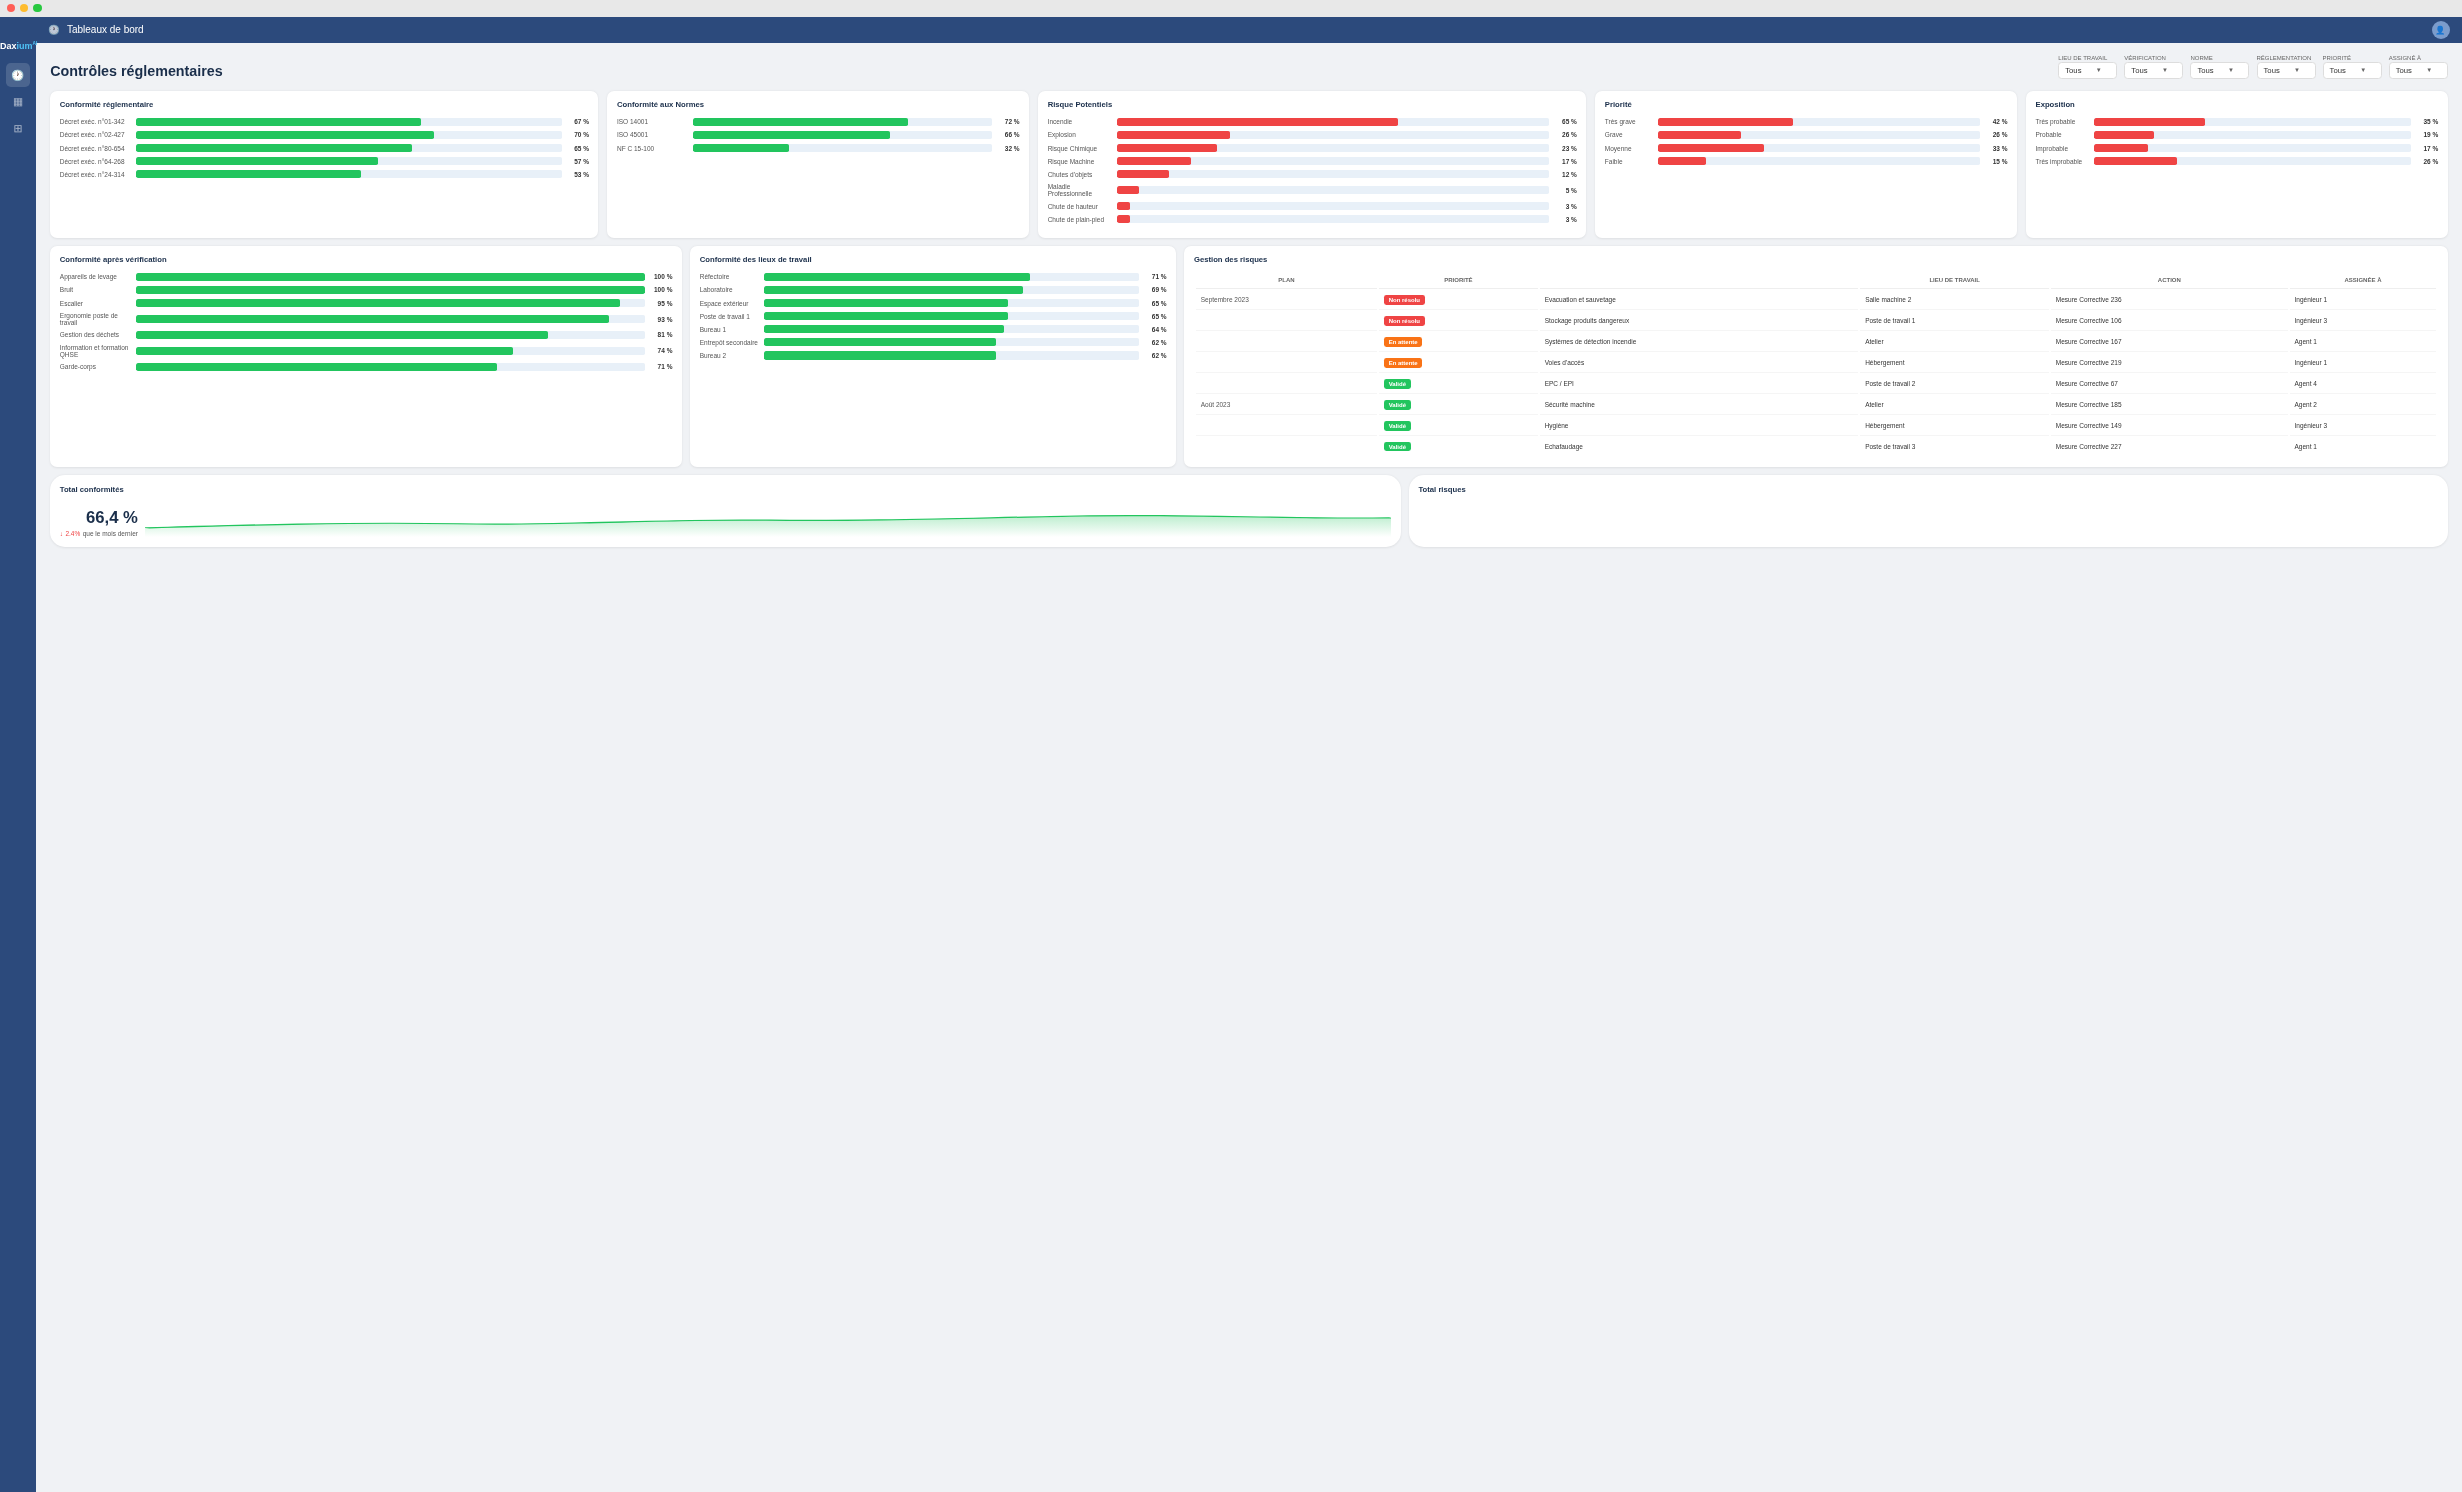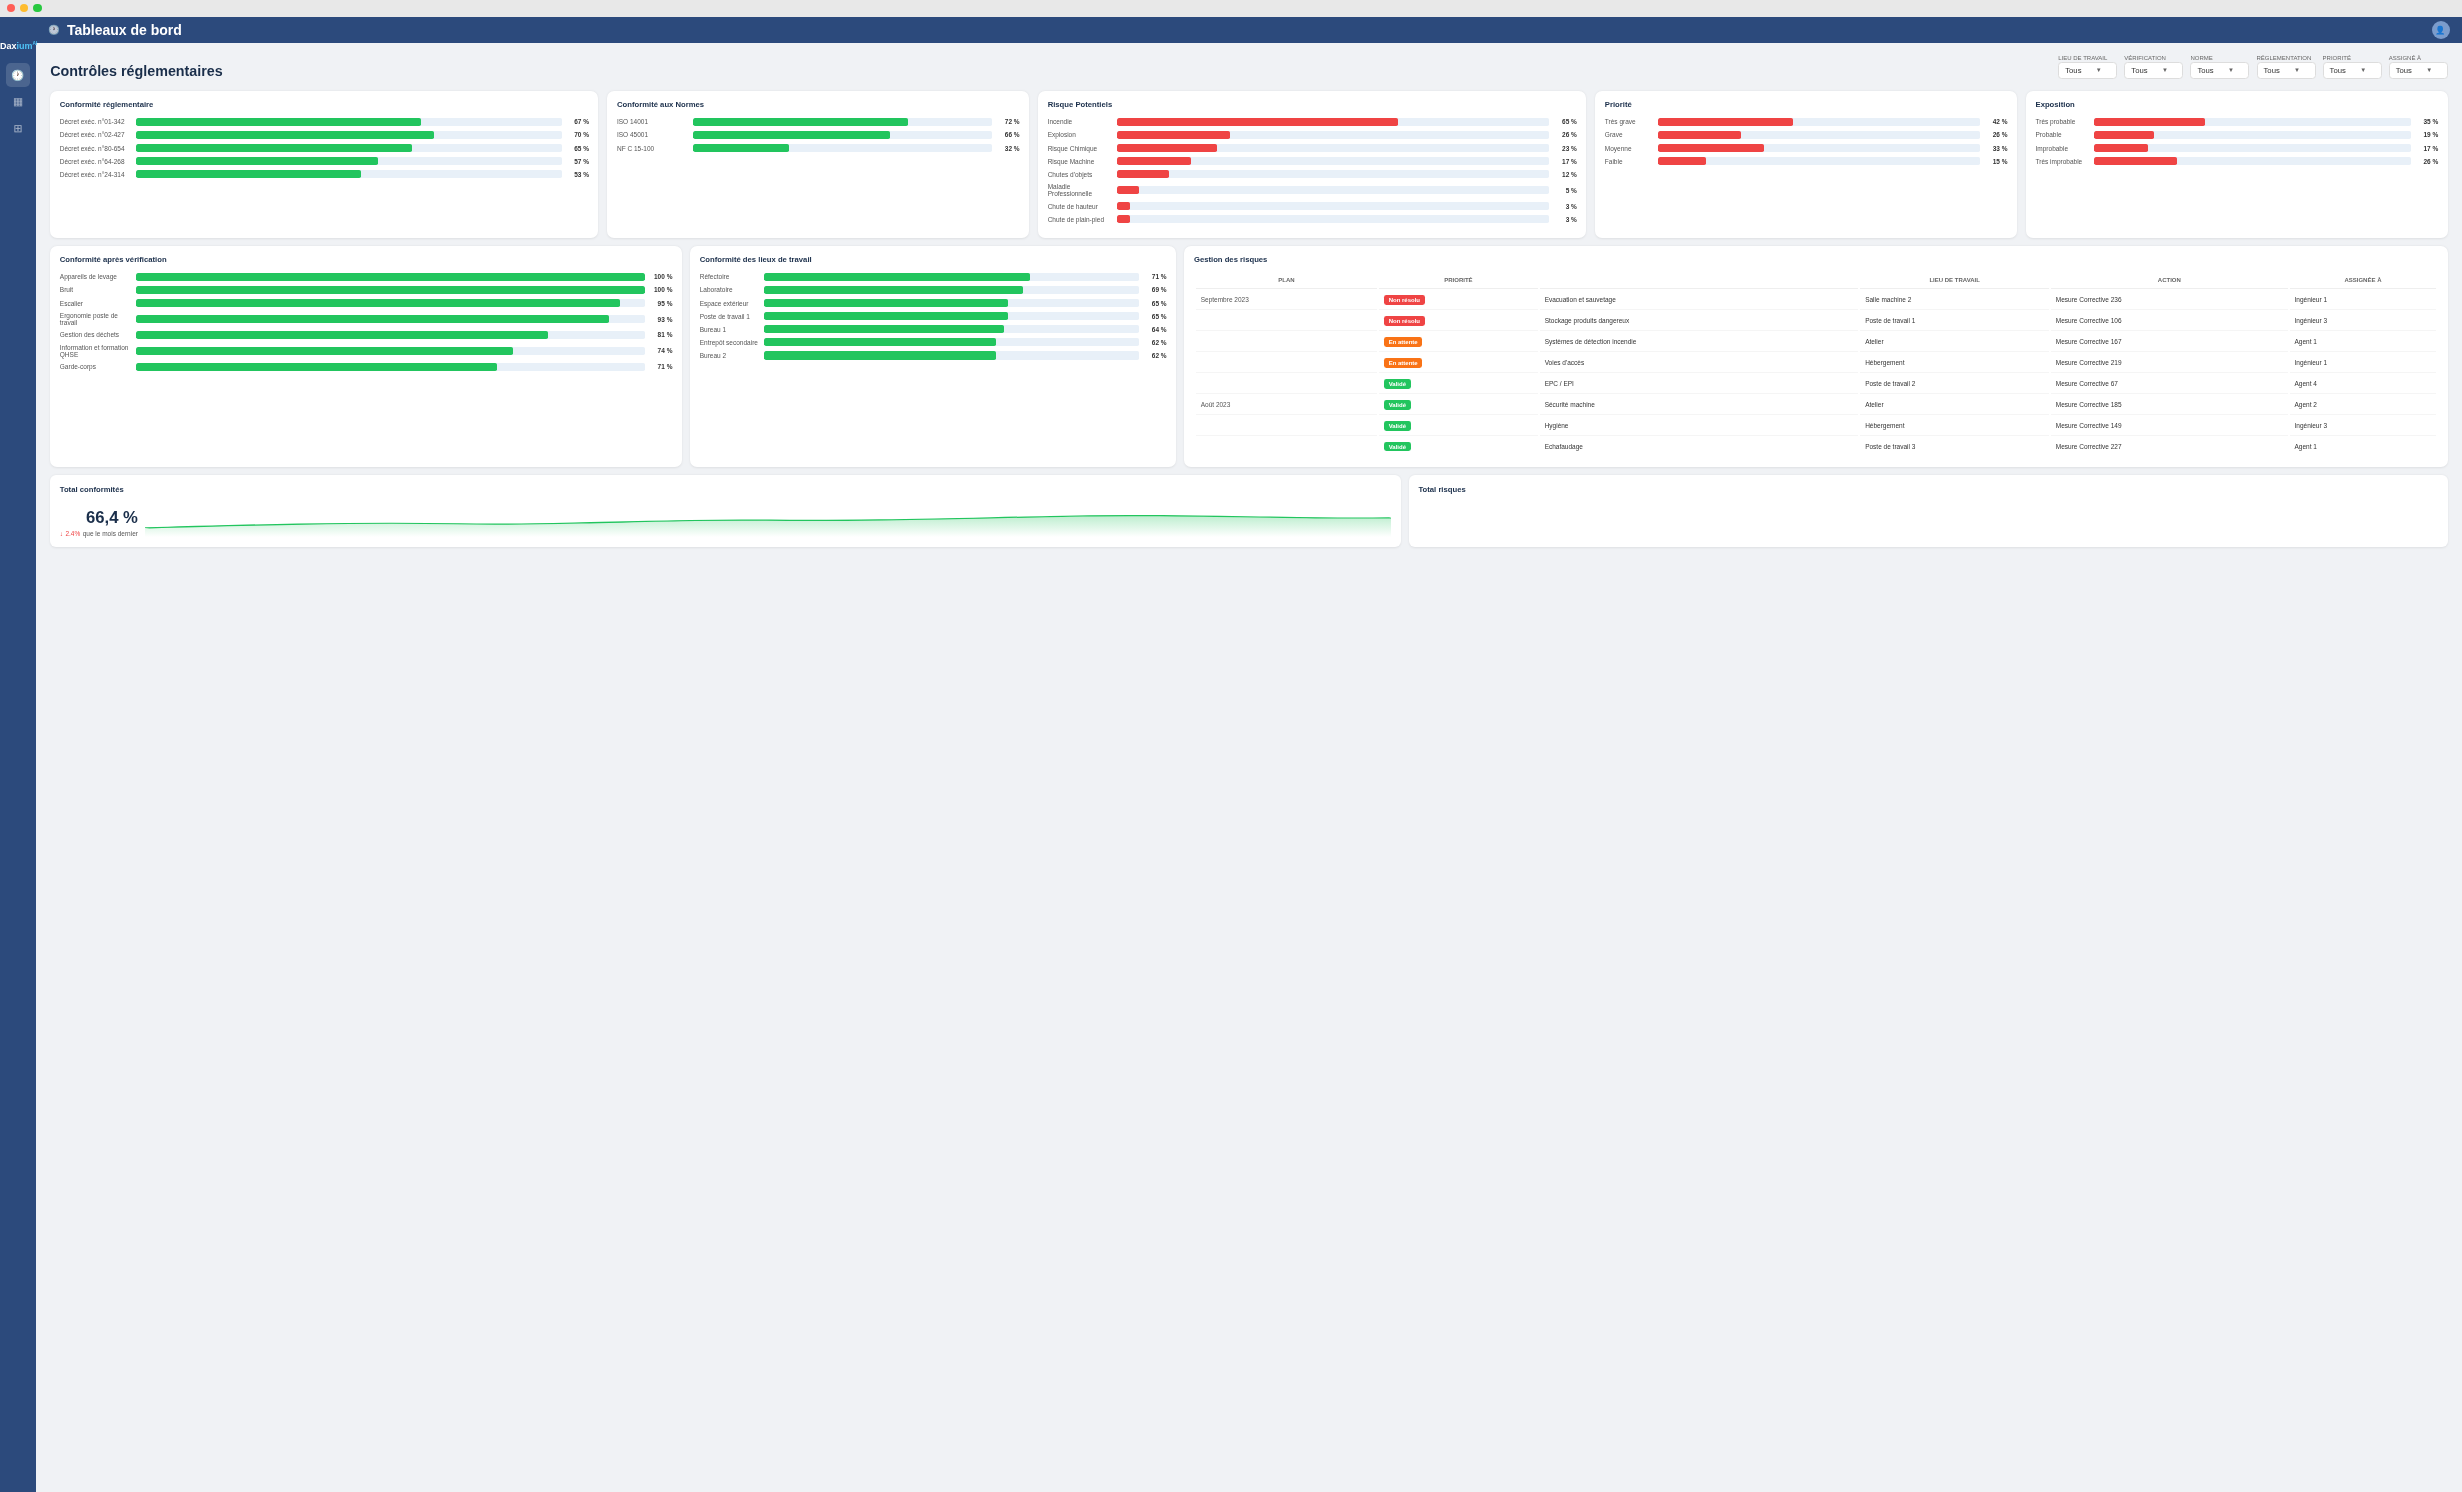--- a/index.html
+++ b/index.html
@@ -26,7 +26,7 @@
     
     .topbar { height: 26px; background: #2c4a7c; display: flex; align-items: center; padding: 0 12px; gap: 7.1px; }
     .topbar-icon { color: rgba(255,255,255,0.7); font-size: 9.5px; }
-    .topbar-title { color: white; font-size: 14px; font-weight: 700; }
+    .topbar-title { color: white; font-size: 10px; font-weight: 400; }
 
     
     .content { flex: 1; overflow-y: auto; padding: 12px 14.3px; }

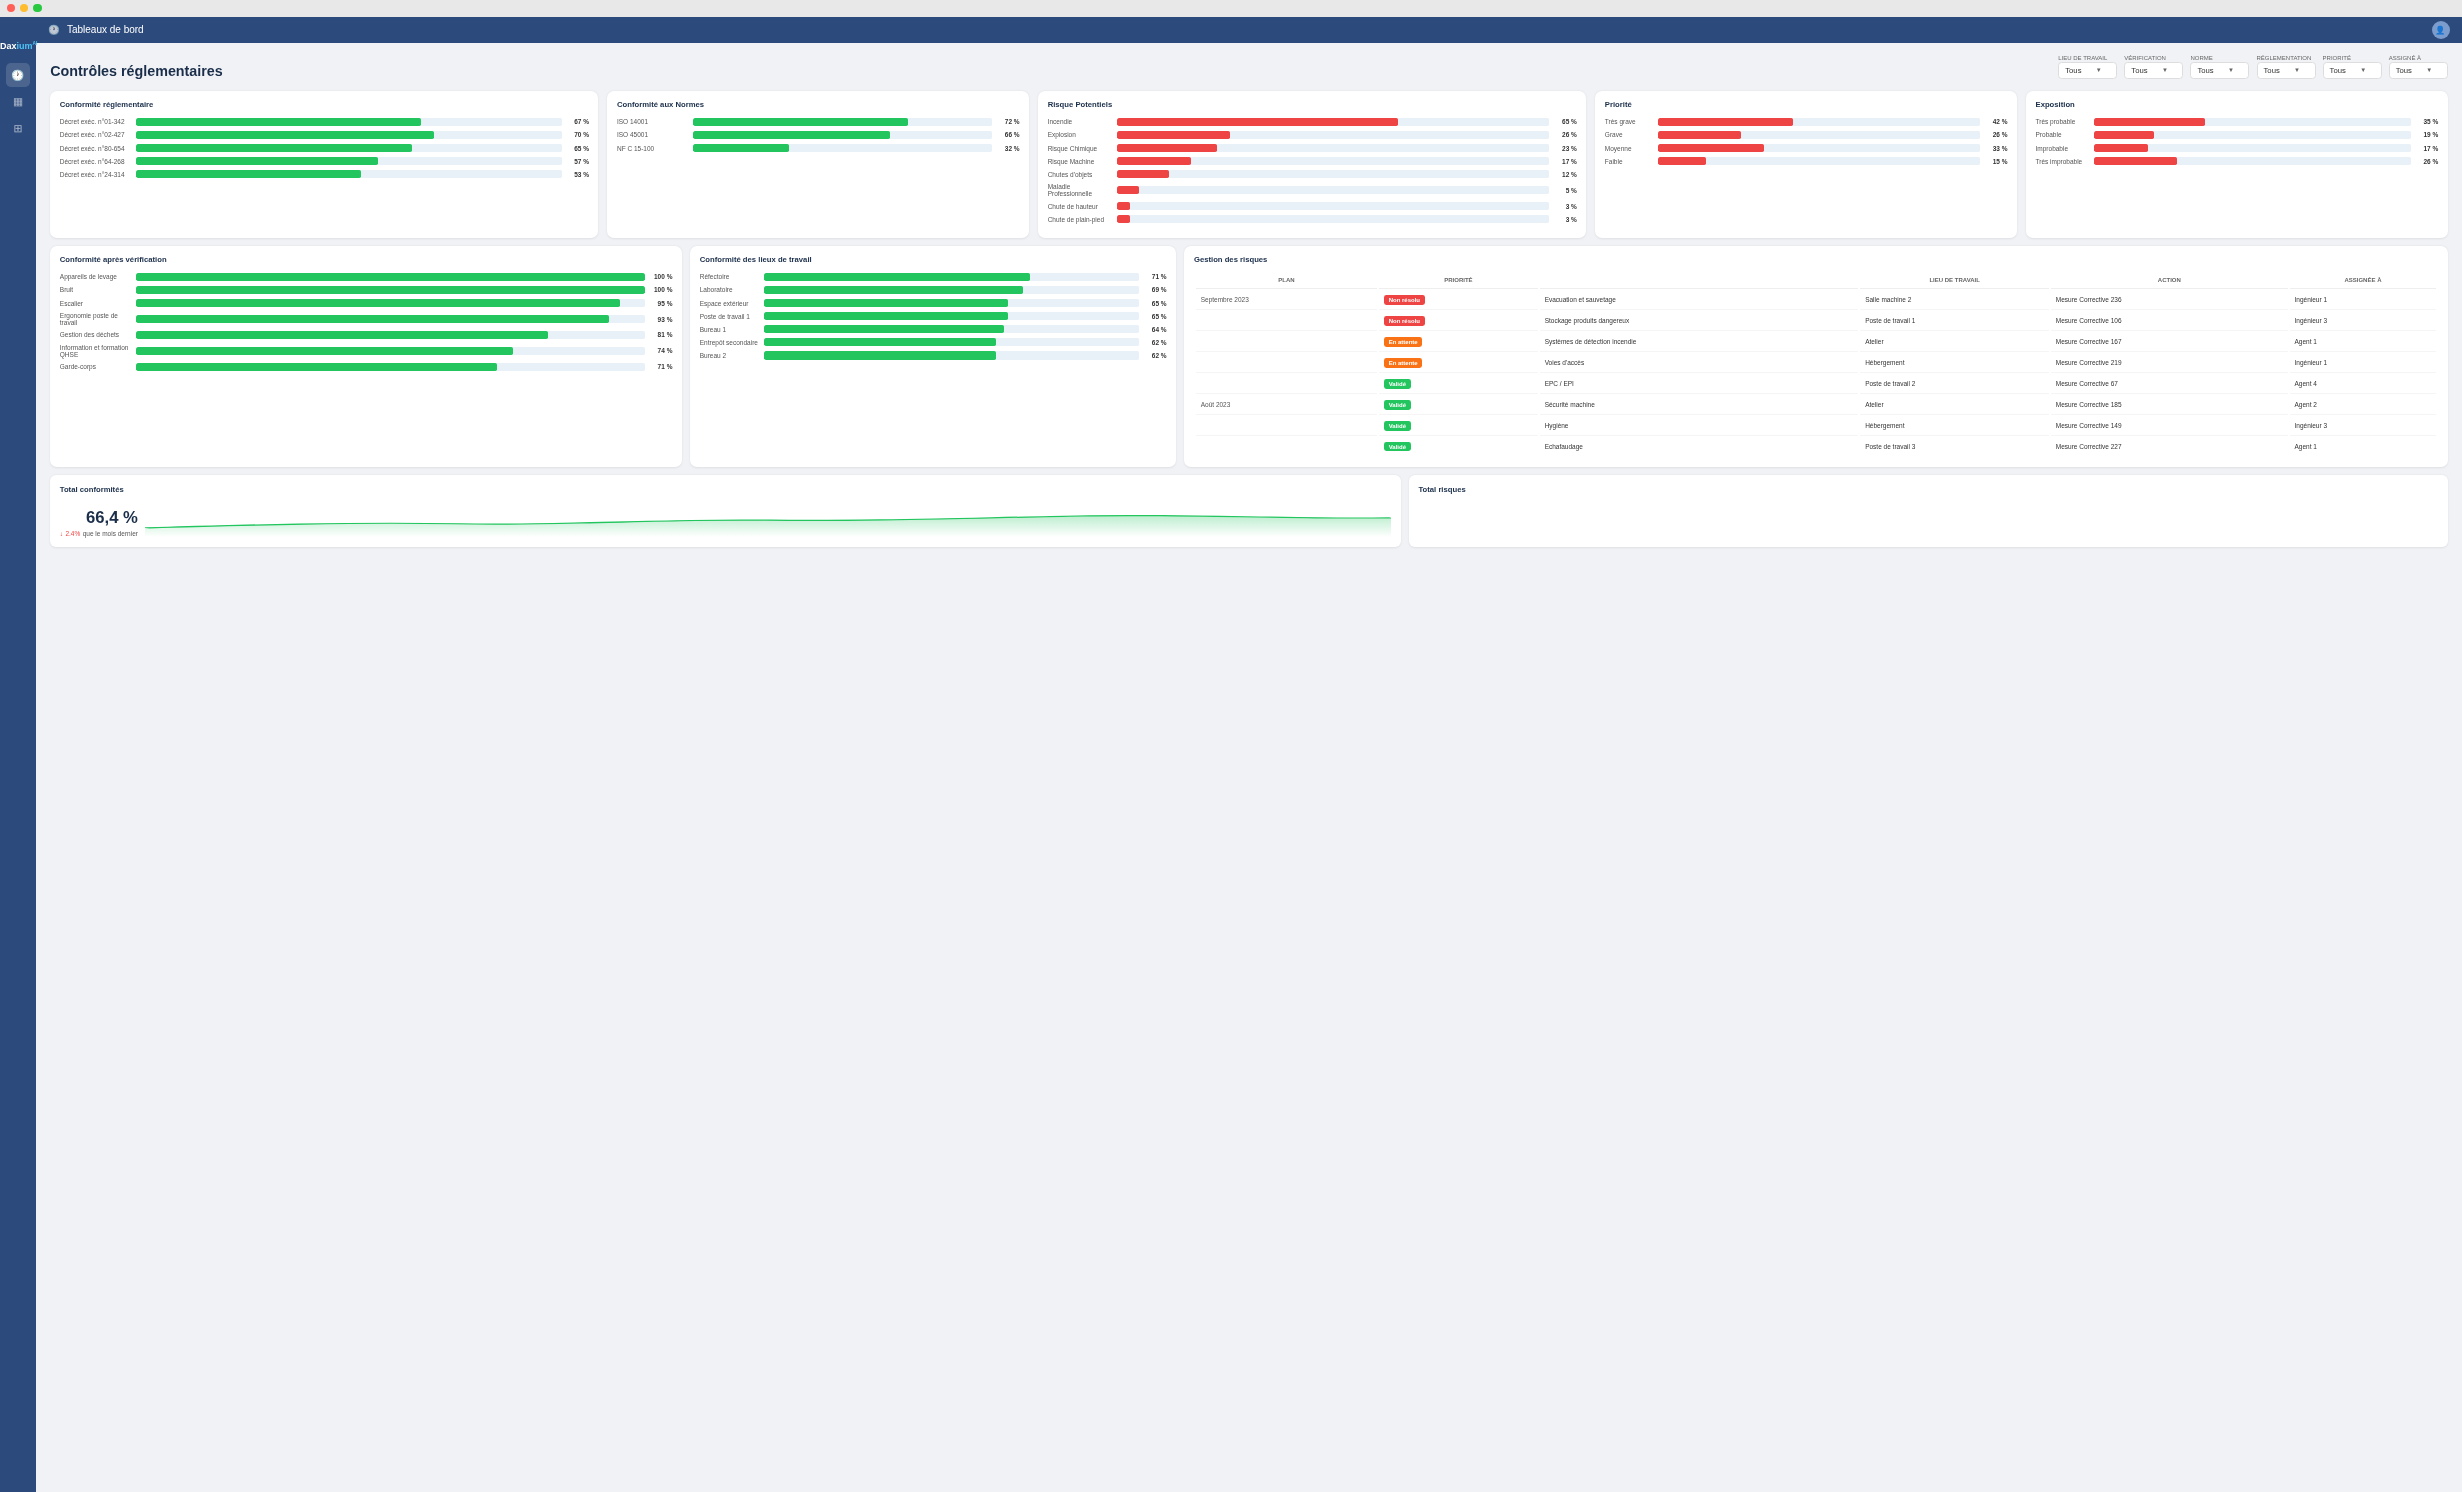--- a/index.html
+++ b/index.html
@@ -70,7 +70,7 @@
     .badge-green { background: #22c55e; }
 
     
-    .total-card { background: white; border-radius: 6px; padding: 9.5px; box-shadow: 0 0.6px 2.4px rgba(0,0,0,0.08); }
+    .total-card { background: white; border-radius: 15px; padding: 9.5px; box-shadow: 0 0.6px 2.4px rgba(0,0,0,0.08); }
     .total-value { font-size: 16.7px; font-weight: 700; color: #1a2e4a; margin-bottom: 2.4px; }
     .total-change { font-size: 6.5px; color: #555; display: flex; align-items: center; gap: 2.4px; margin-top: 2.4px; }
     .total-change .down { color: #ef4444; }

